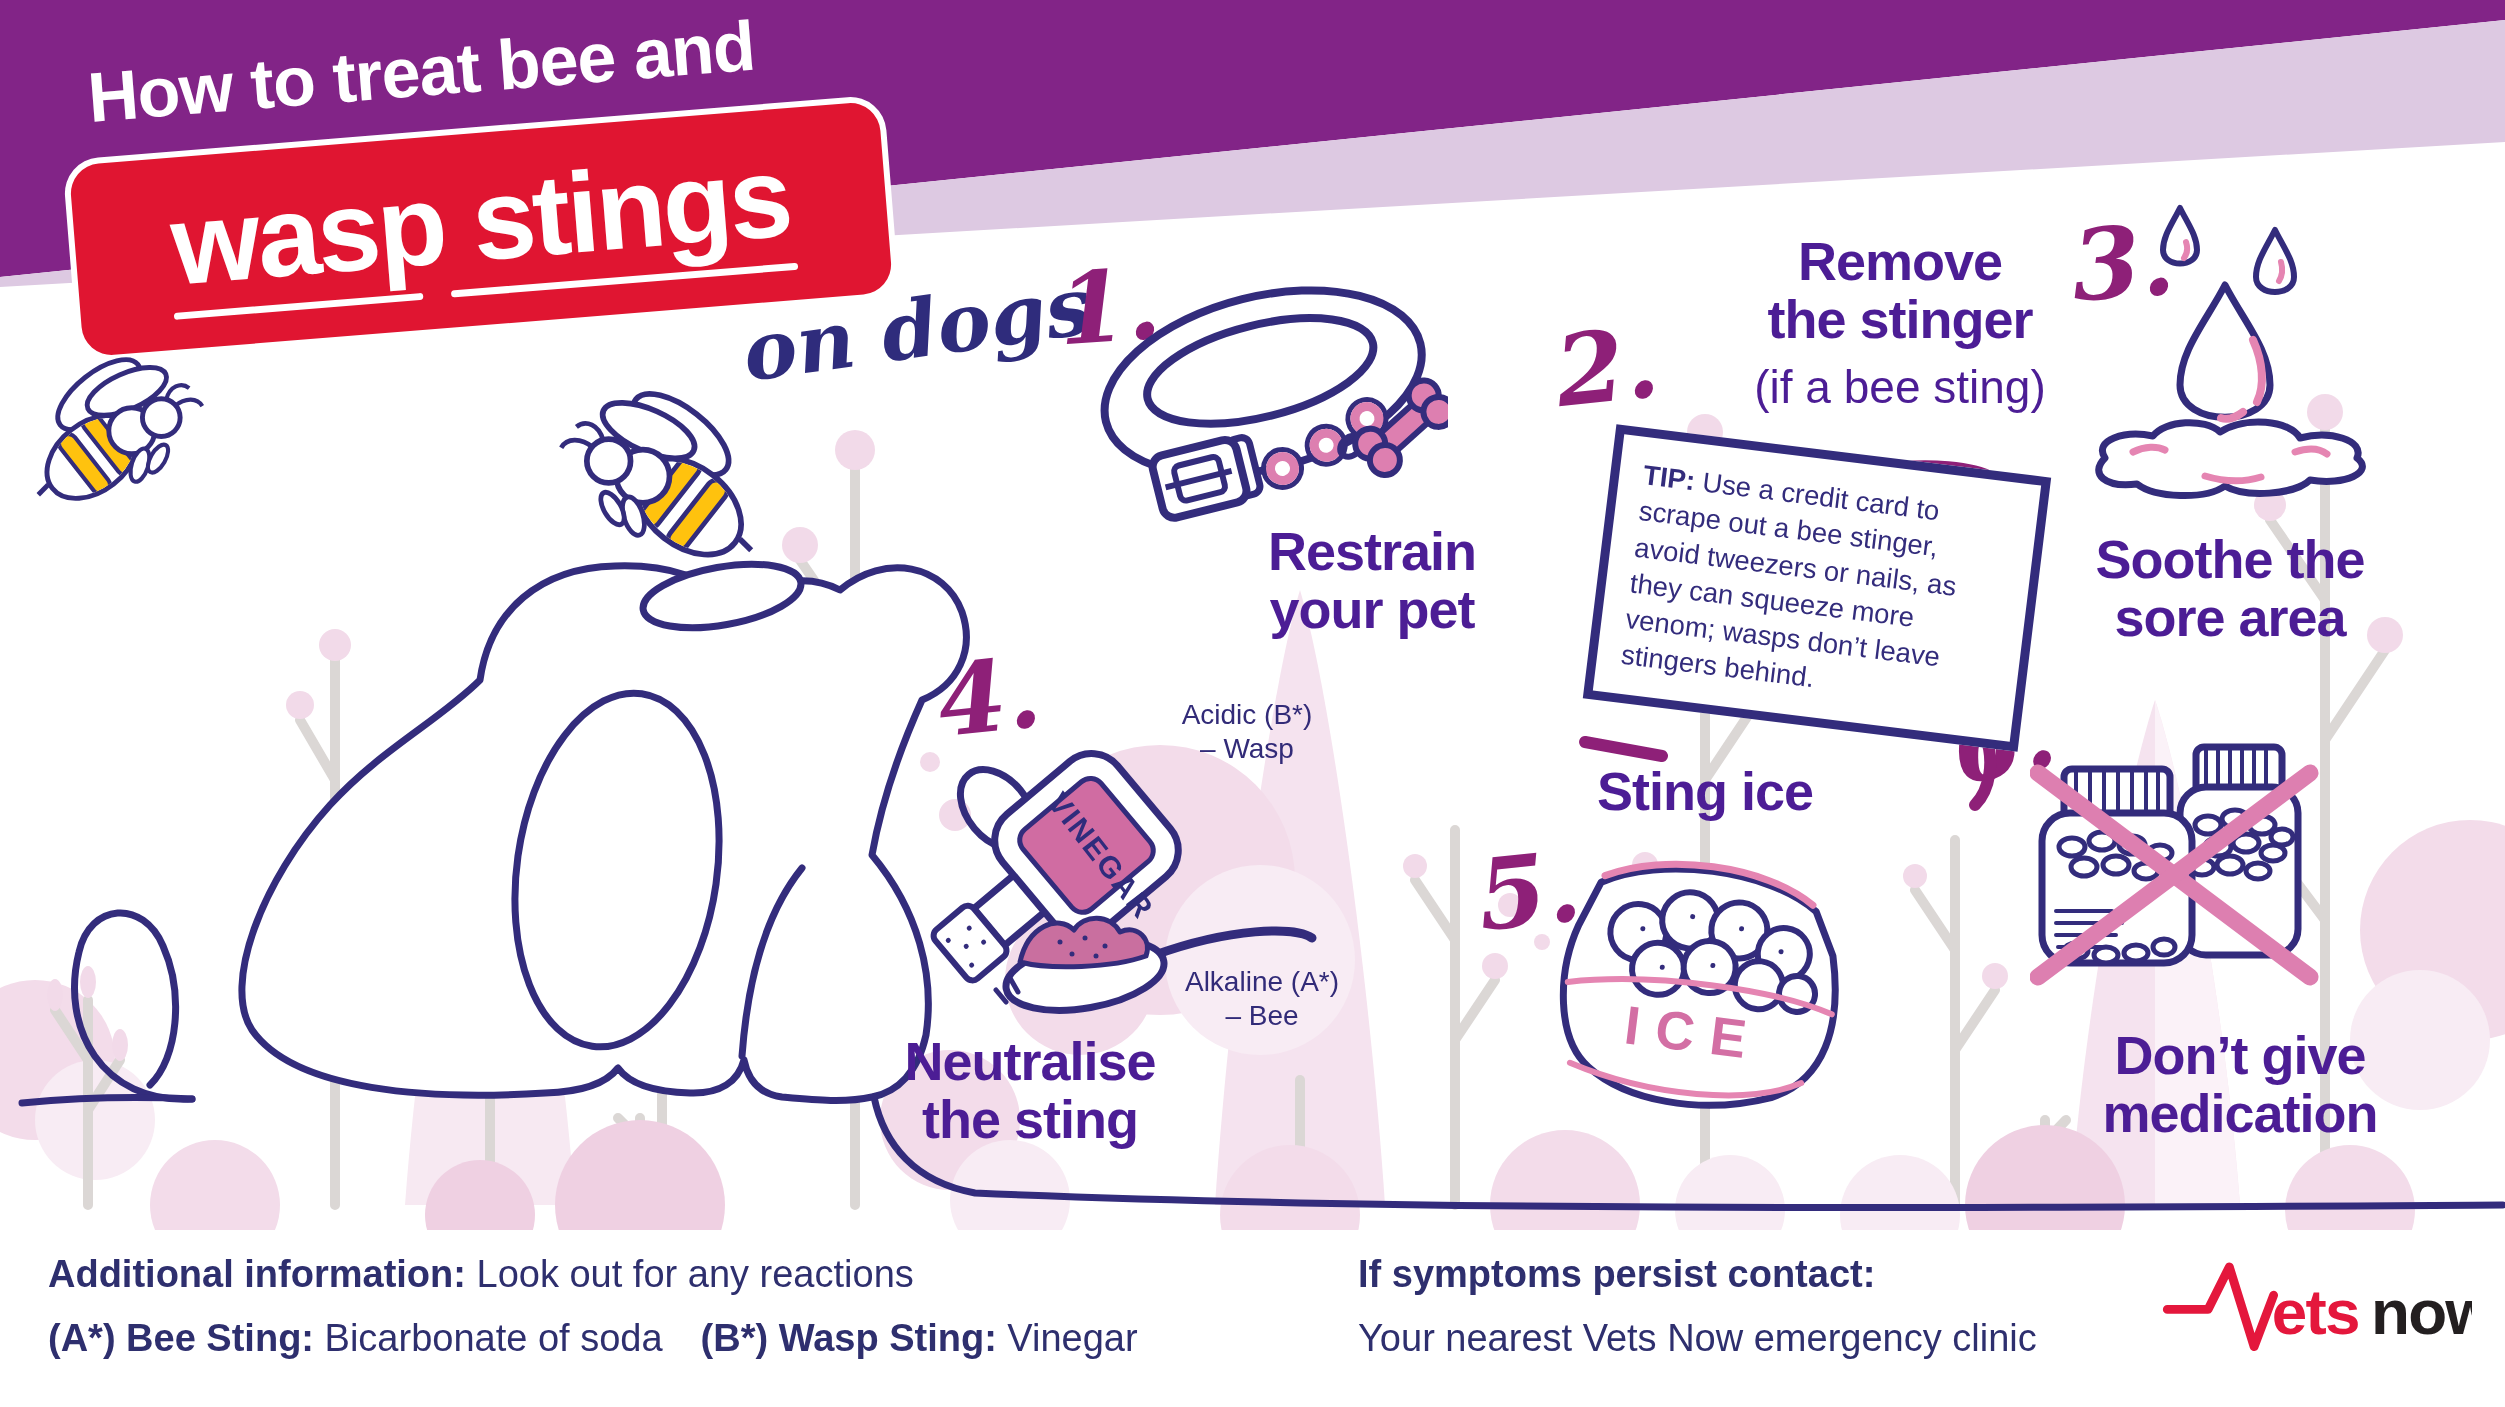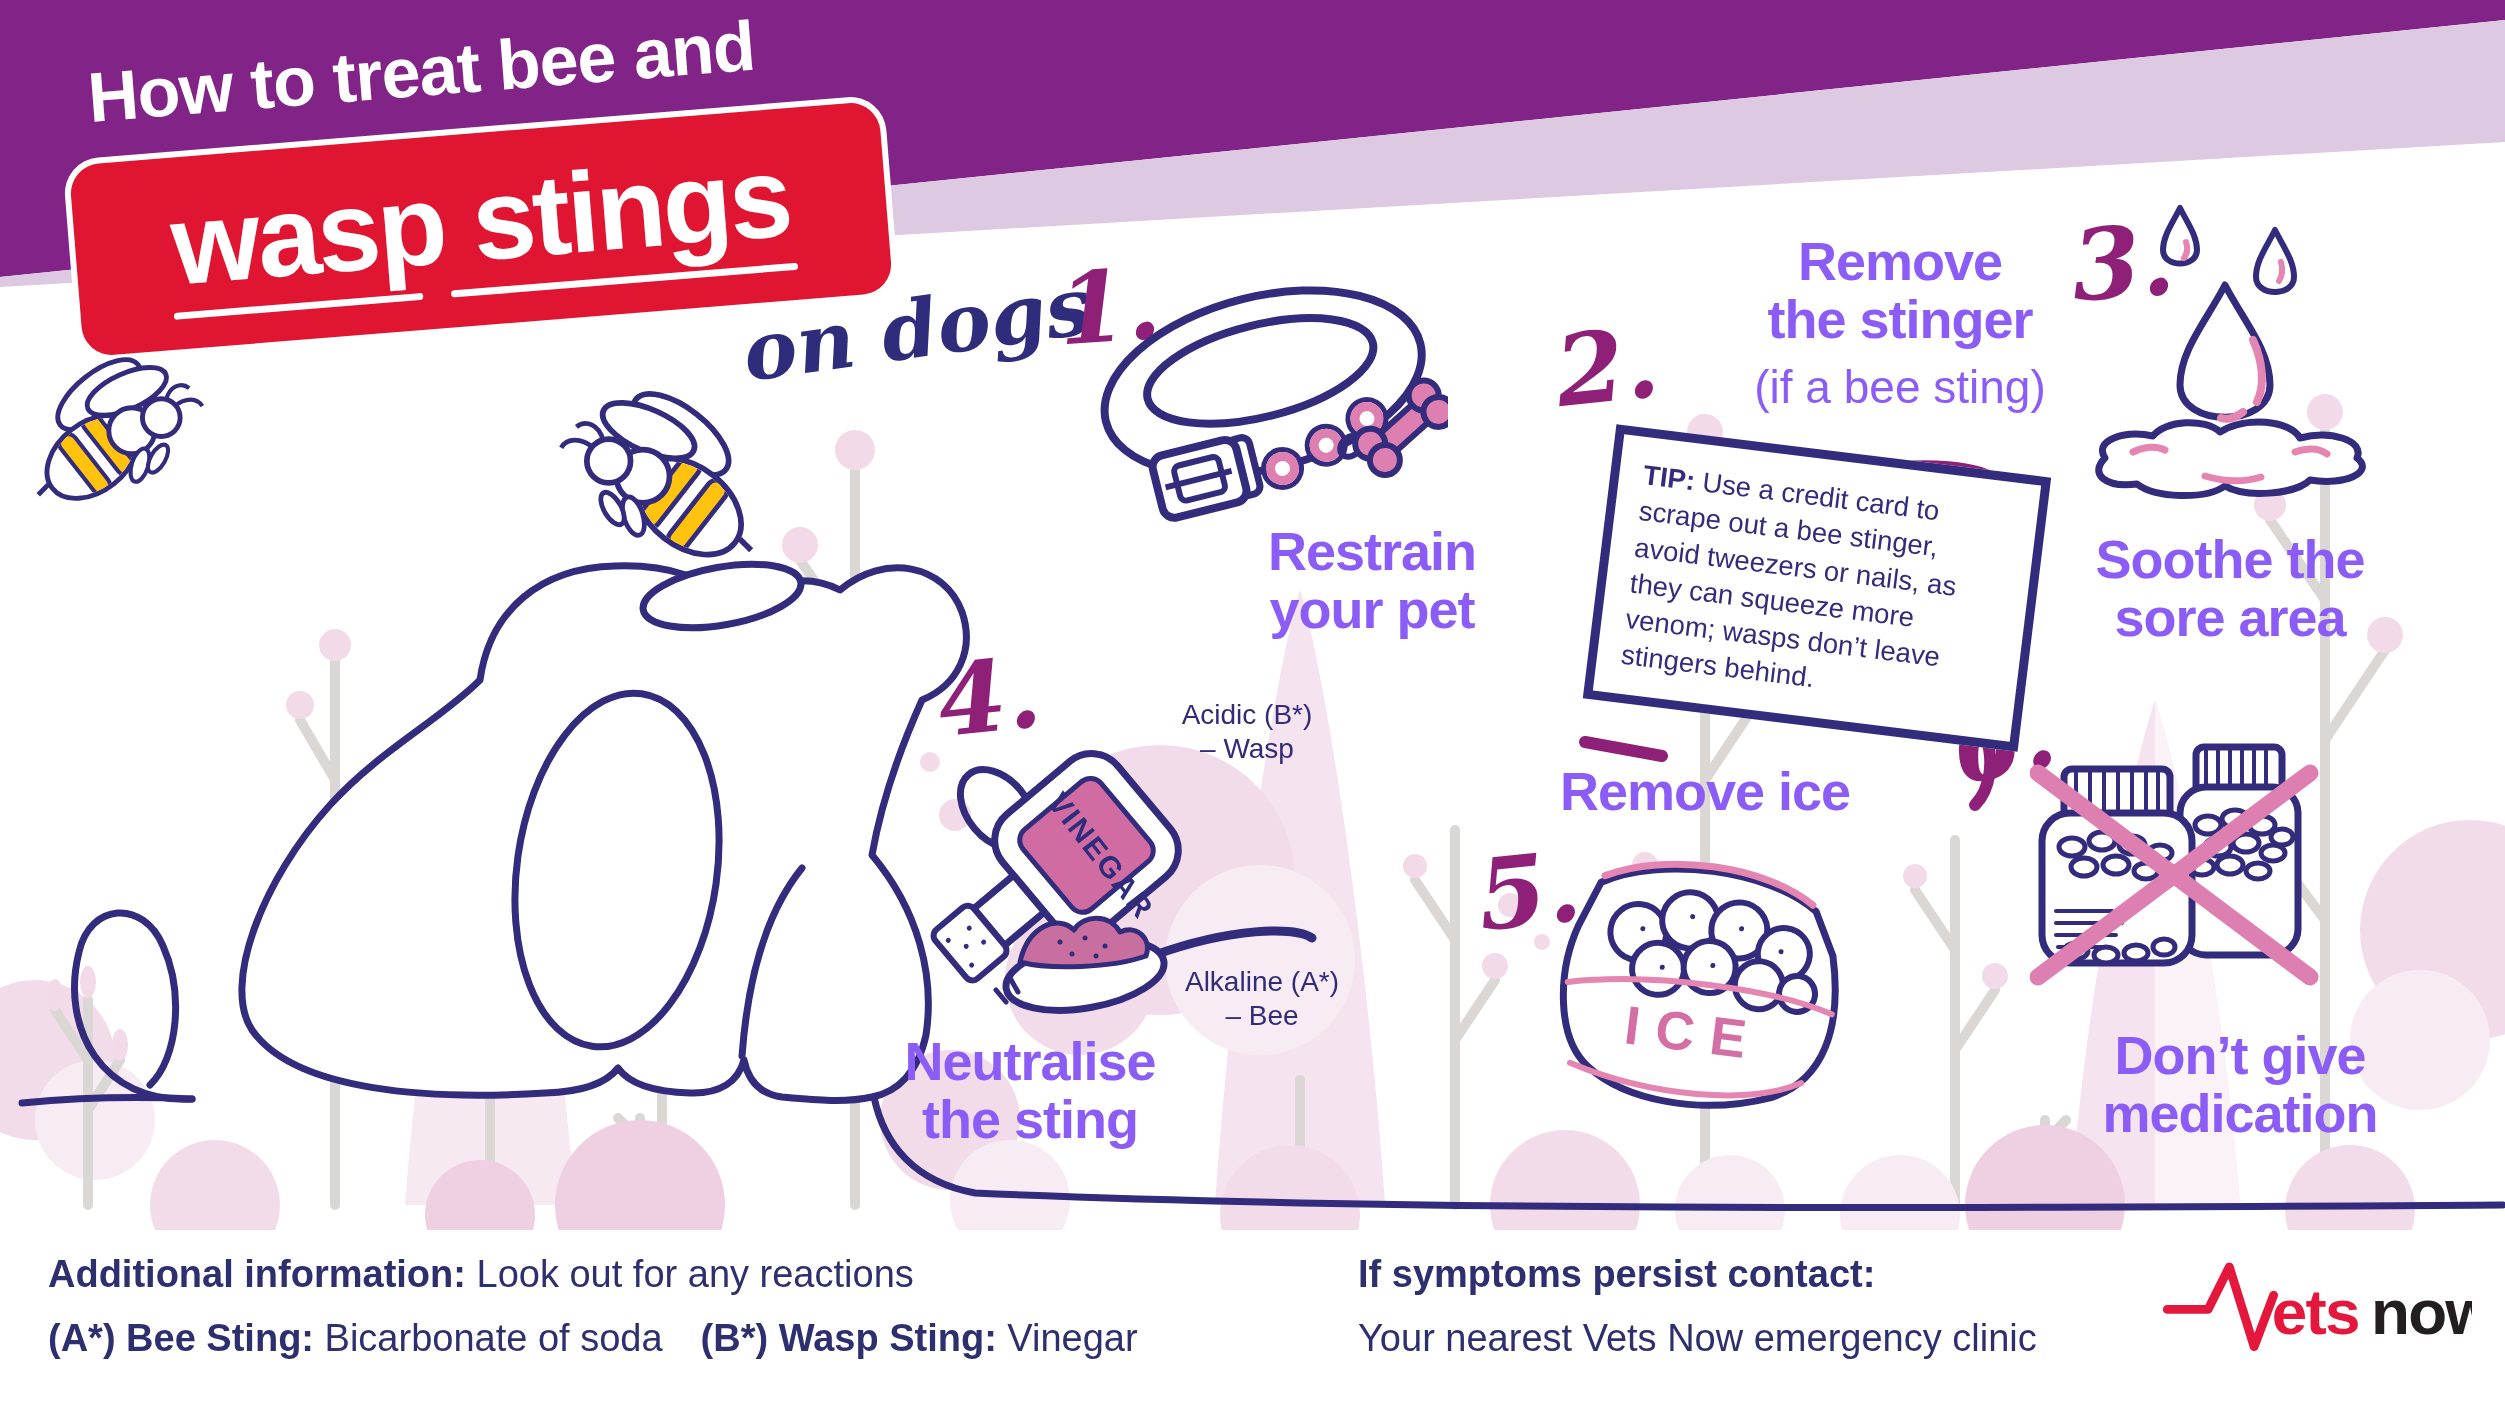--- a/index.html
+++ b/index.html
@@ -22,7 +22,7 @@
   .numeral{font-family:"DejaVu Serif",serif;font-style:italic;font-weight:700;font-size:98px;
            color:#8E2078;line-height:1;}
   
-  .step-title{font-size:54px;font-weight:bold;color:#8b5cf6;line-height:1.08;letter-spacing:-1px;
+  .step-title{font-size:54px;font-weight:bold;color:#4c1d95;line-height:1.08;letter-spacing:-1px;
               text-align:center;}
   .step-sub{font-size:46px;font-weight:normal;margin-top:14px;letter-spacing:0;}
   .small-label{font-size:28px;color:#322B78;text-align:center;line-height:1.2;}

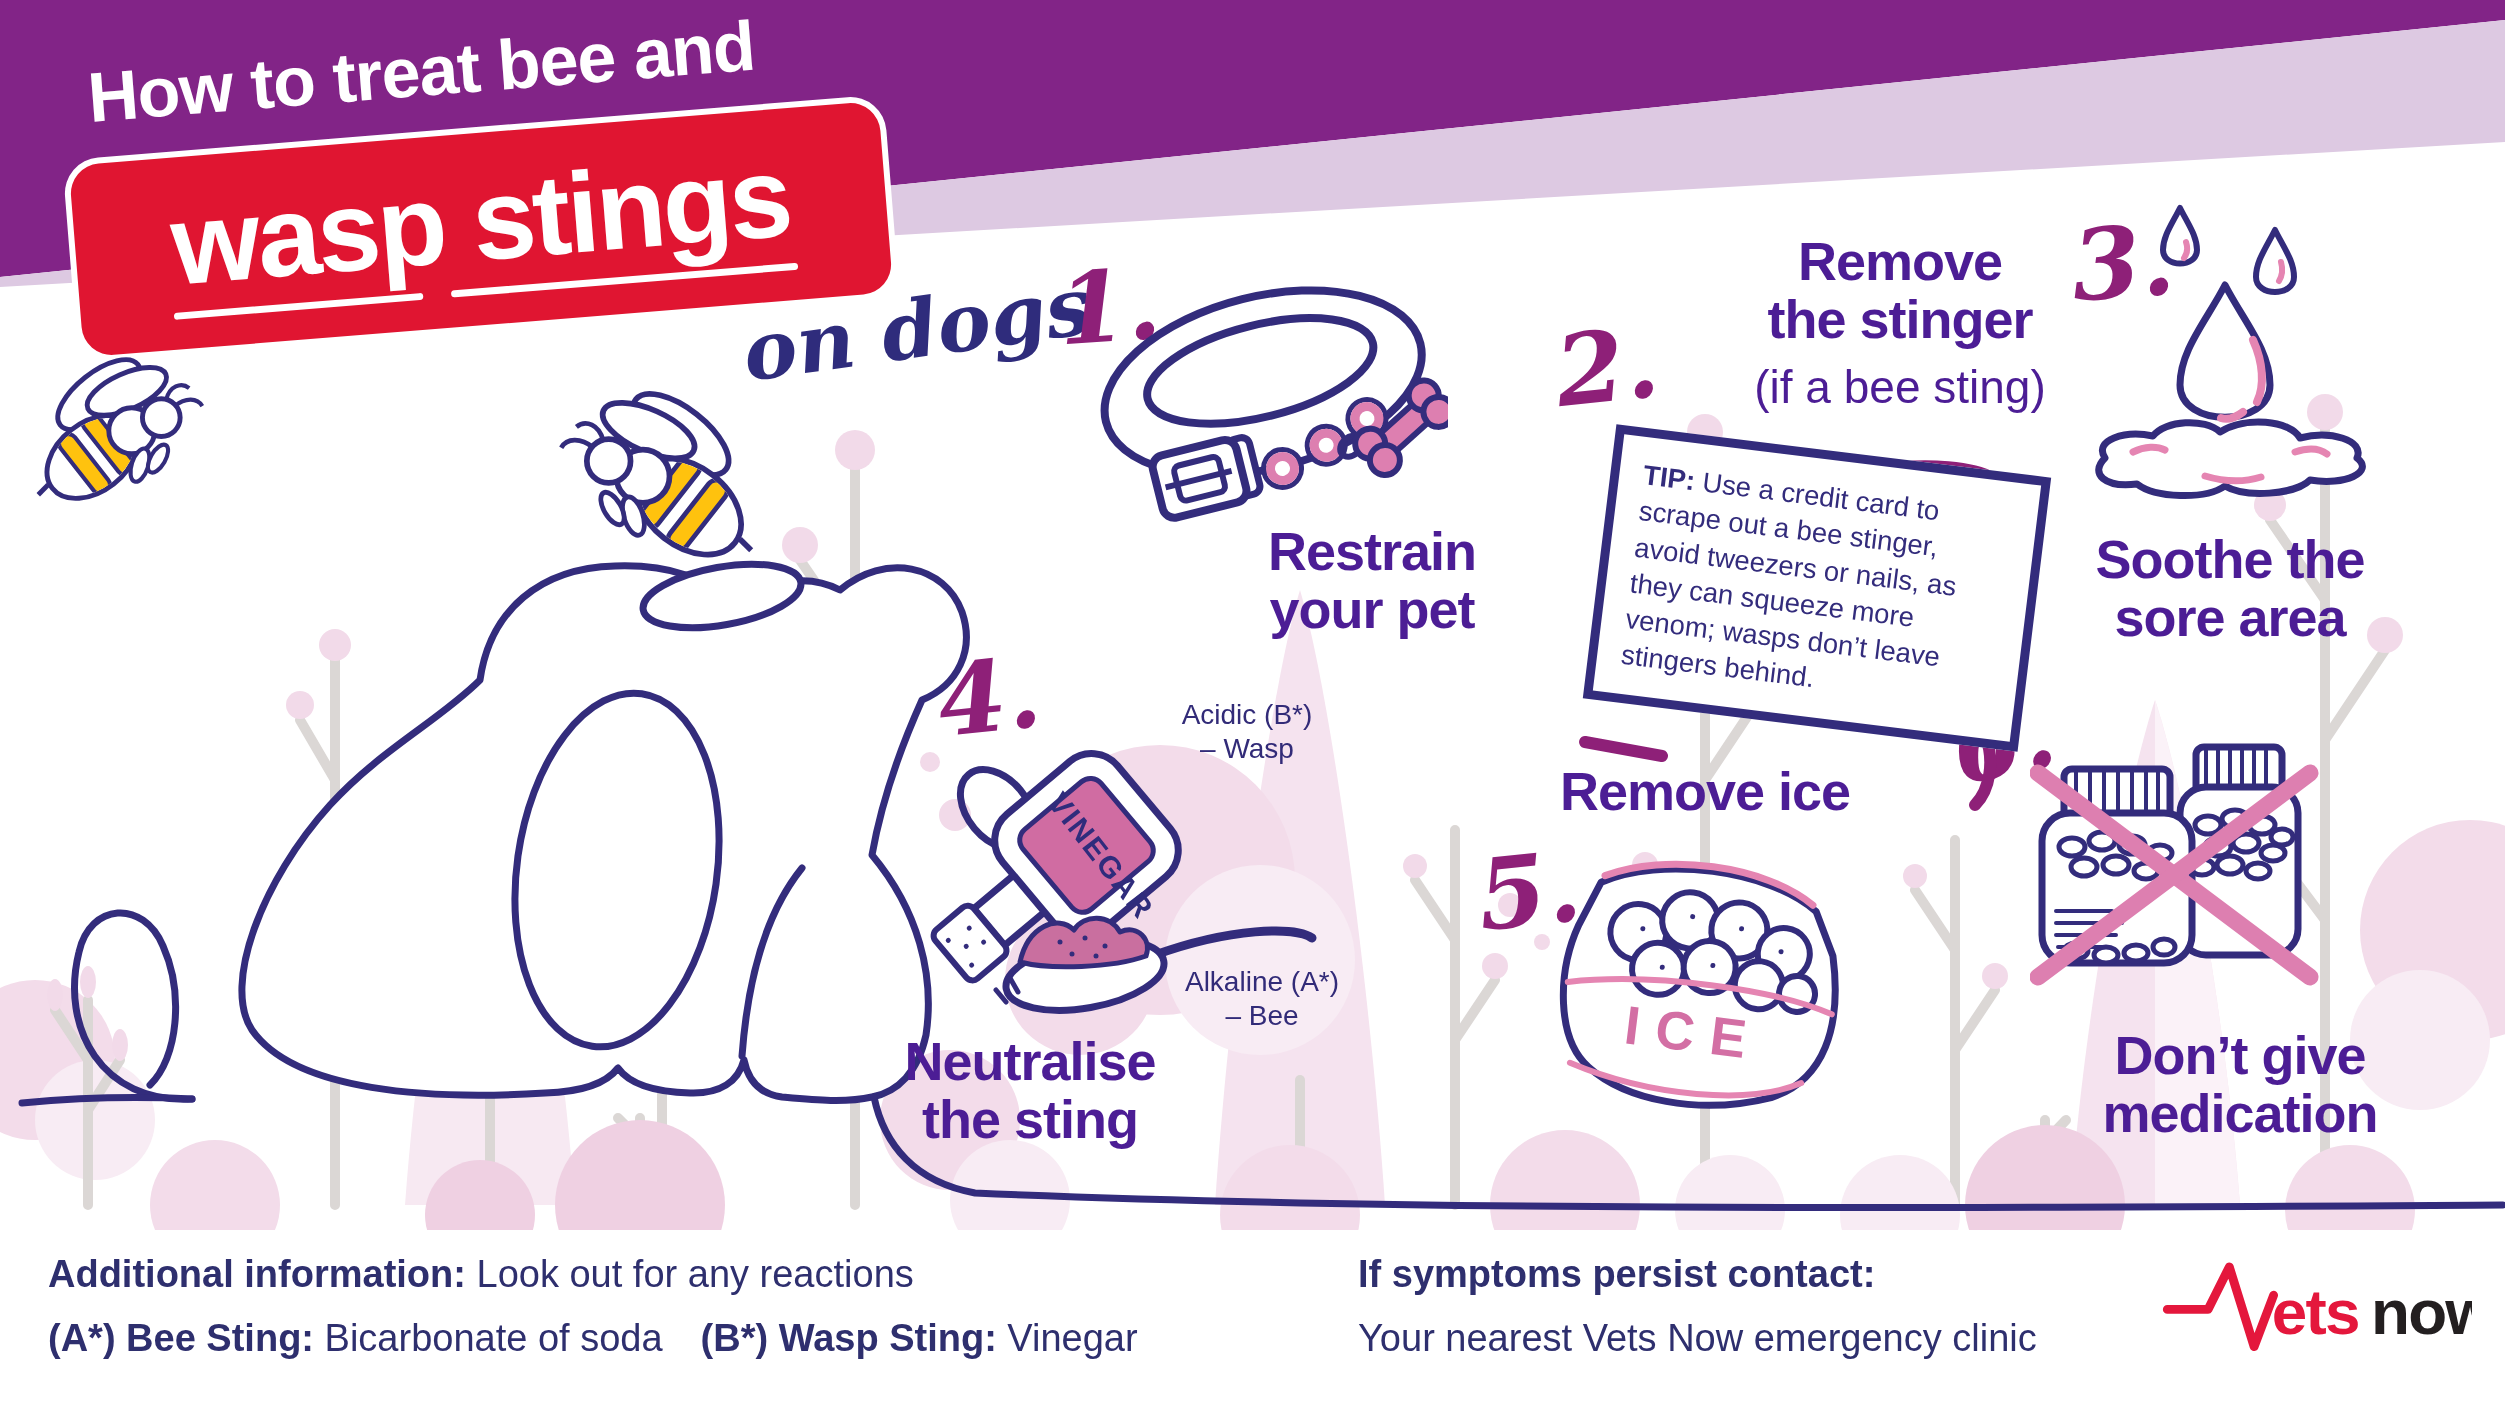--- a/index.html
+++ b/index.html
@@ -314,7 +314,7 @@
   </div>
 
   <div class="abs step-title" style="left:1545px;top:762px;width:320px;">
-    <div>Remove ice</div>
+    <div>Sting ice</div>
   </div>
   <svg class="abs" style="left:1545px;top:840px;" width="310" height="280" viewBox="0 0 310 280" stroke="#332C7C" fill="#ffffff" stroke-linecap="round" stroke-linejoin="round">
     <g transform="rotate(7 155 140)">

